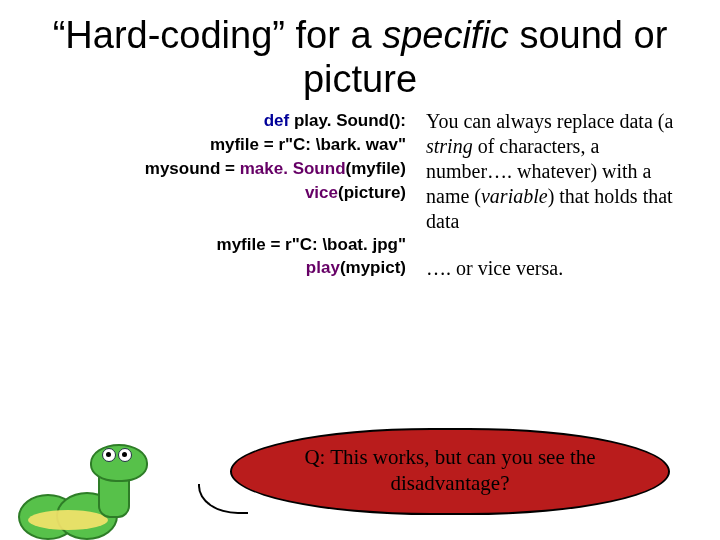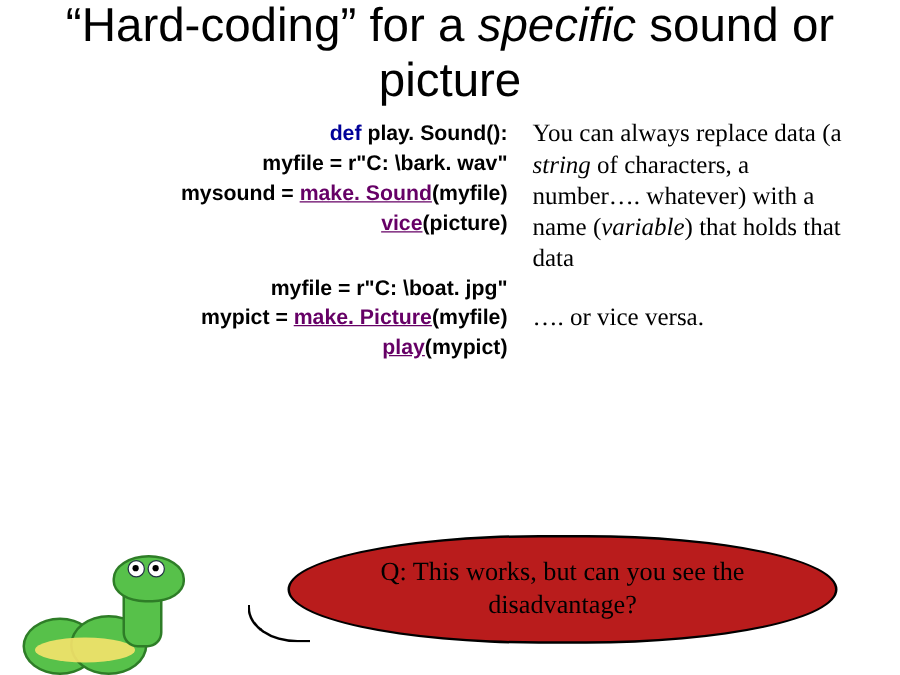--- a/index.html
+++ b/index.html
@@ -22,6 +22,7 @@
     text-align: center;
     font-size: 38px;
     line-height: 1.15;
+    padding-top: 14px;
     font-weight: normal;
   }
   .title .italic { font-style: italic; }

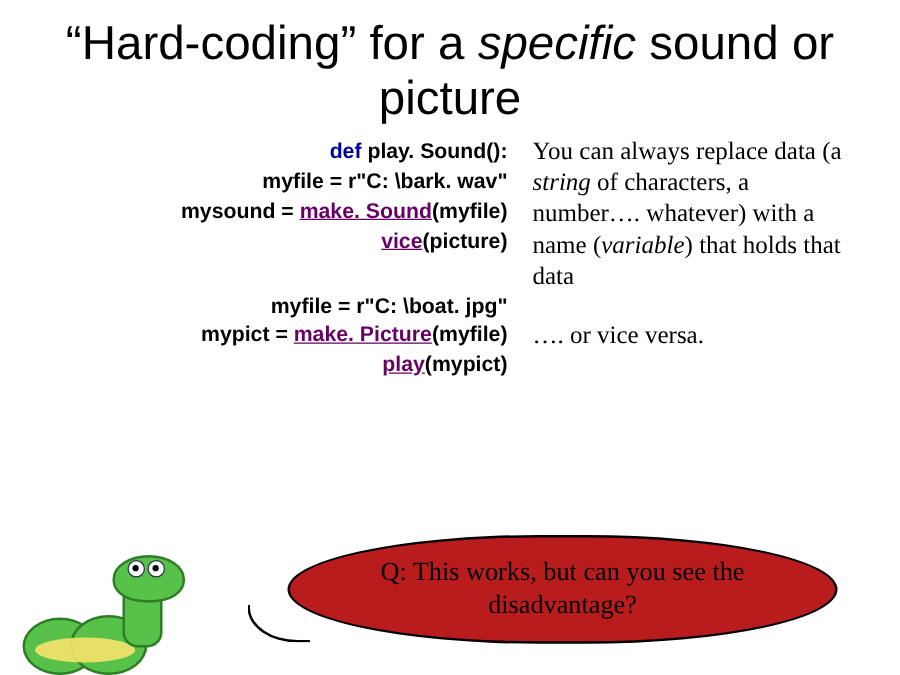--- a/index.html
+++ b/index.html
@@ -44,7 +44,7 @@
   .left .block { margin-bottom: 28px; }
   .left .indent { margin-left: 22px; }
   .kw   { color: #000099; }
-  .call { color: #660066; text-decoration: underline; }
+  .call { color: #660066; }
   .right {
     flex: 1;
     font-family: "Times New Roman", Times, serif;

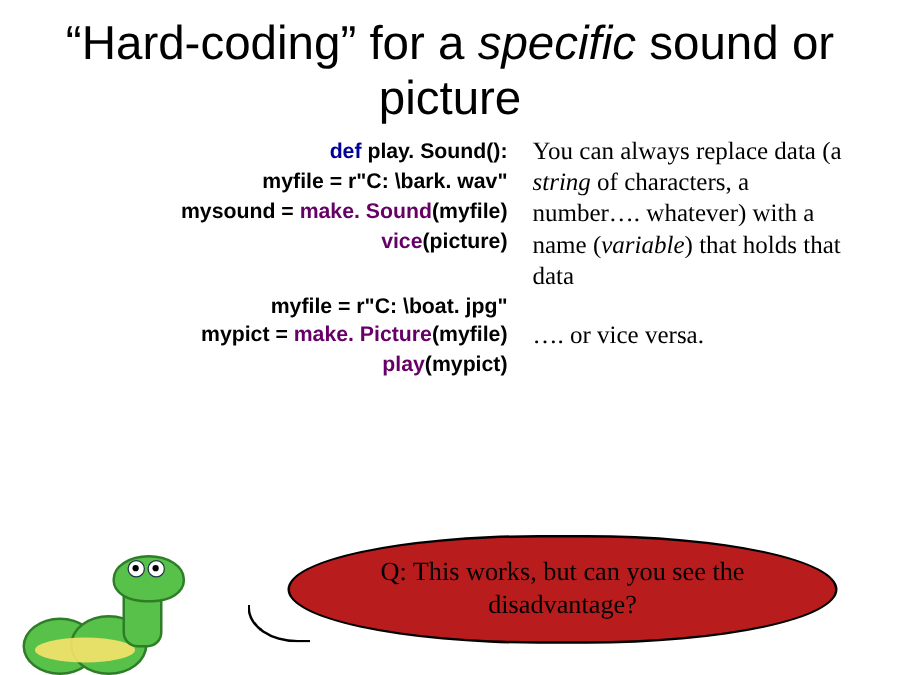--- a/index.html
+++ b/index.html
@@ -176,7 +176,6 @@
       </div>
       <div class="block">
         <div class="indent">myfile = r"C: \boat. jpg"</div>
-        <div class="indent"><span>mypict = </span><span class="call">make. Picture</span><span>(myfile)</span></div>
         <div class="indent"><span class="call">play</span><span>(mypict)</span></div>
       </div>
     </div>

